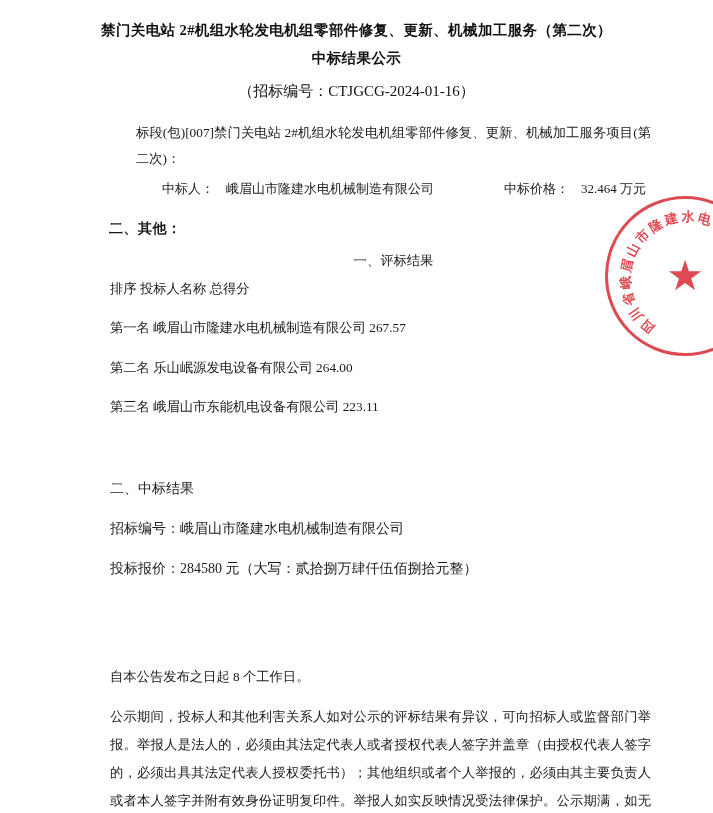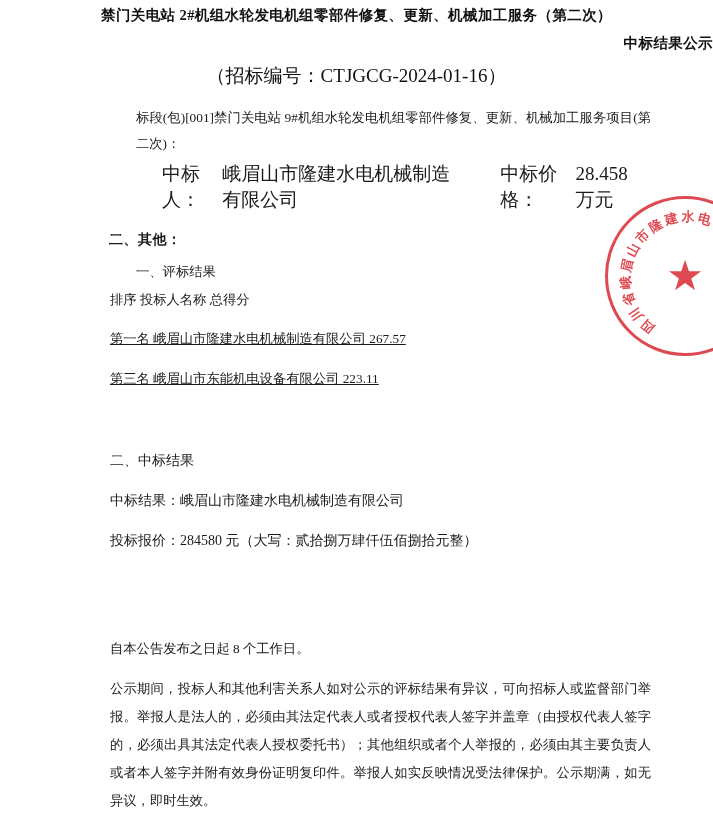--- a/index.html
+++ b/index.html
@@ -20,7 +20,7 @@
     padding: 0;
   }
   .title-block {
-    padding-top: 1px;
+    padding-top: 16px;
     text-align: center;
   }
   .title-line {

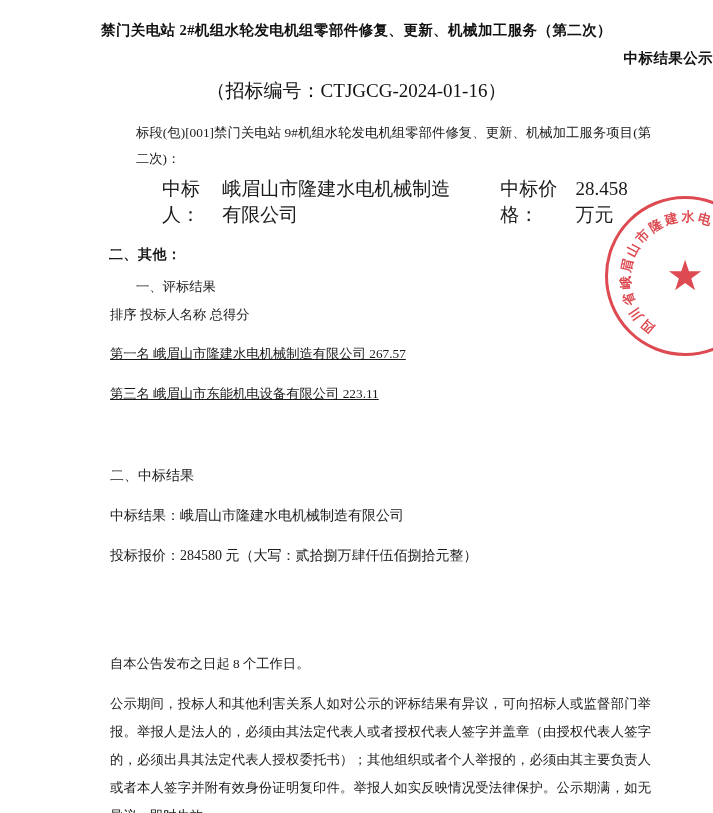--- a/index.html
+++ b/index.html
@@ -32,7 +32,6 @@
   }
   .title-line.sub {
     font-weight: bold;
-    text-align: right;
   }
   .title-code {
     font-size: 19px;

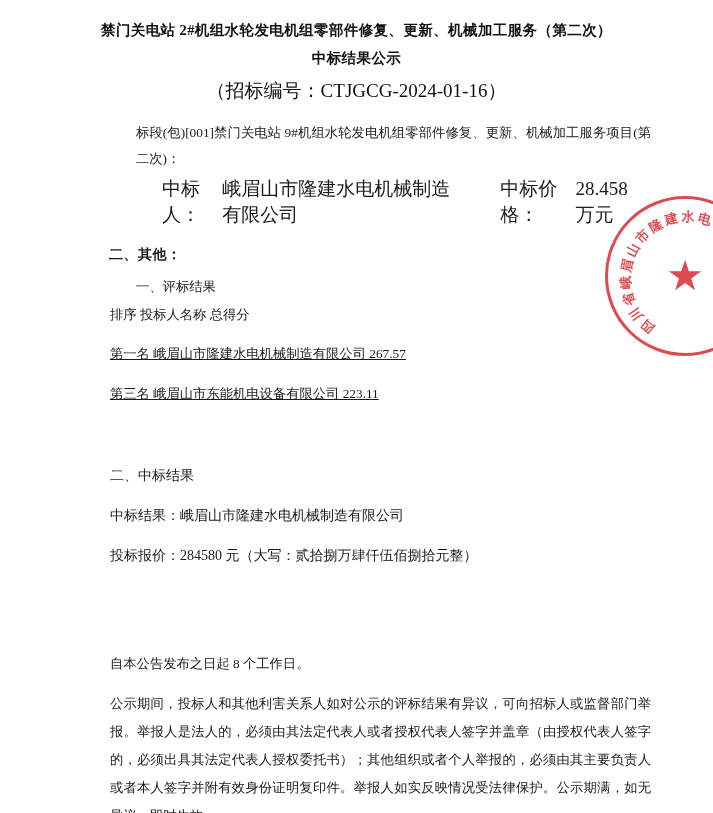--- a/index.html
+++ b/index.html
@@ -34,7 +34,7 @@
     font-weight: bold;
   }
   .title-code {
-    font-size: 19px;
+    font-size: 15px;
     line-height: 30px;
     margin-top: 4px;
     color: #111;

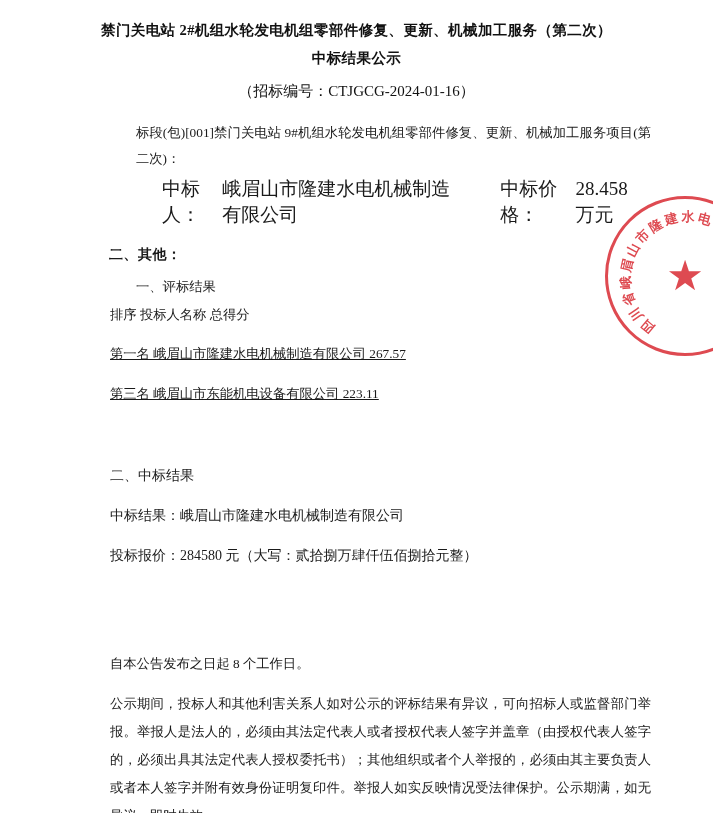--- a/index.html
+++ b/index.html
@@ -169,7 +169,7 @@
   <div class="body-wrap">
 
 
-    <p class="para indent2">标段(包)[001]禁门关电站 9#机组水轮发电机组零部件修复、更新、机械加工服务项目(第二次)：</p>
+    <p class="para indent2">标段(包)[007]禁门关电站 2#机组水轮发电机组零部件修复、更新、机械加工服务项目(第二次)：</p>
 
     <div class="kv-row">
       <span>中标人：</span>

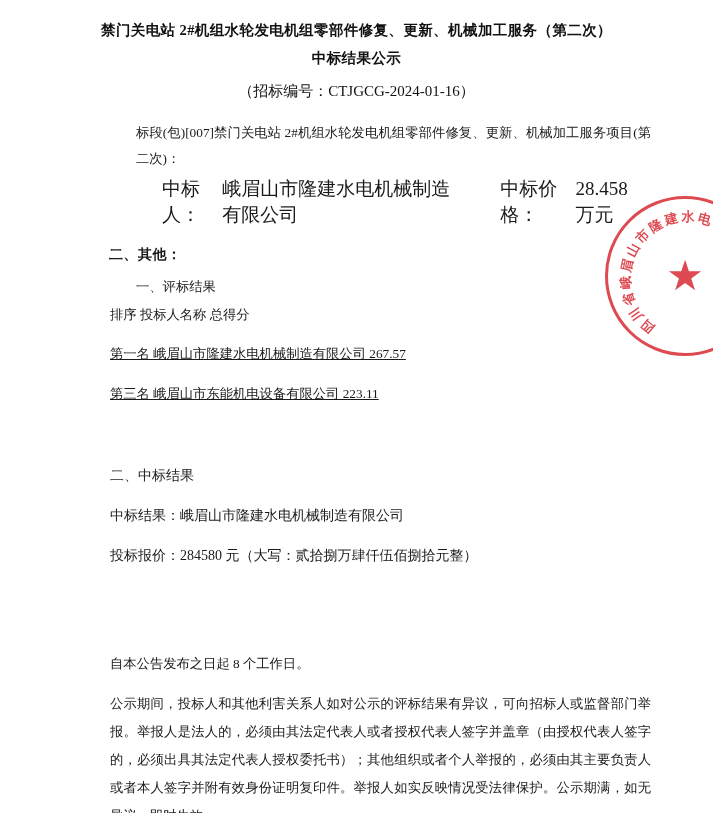--- a/index.html
+++ b/index.html
@@ -58,9 +58,10 @@
   .indent2 { padding-left: 26px; }
   .kv-row {
     display: flex;
-    font-size: 19px;
+    font-size: 13px;
     line-height: 26px;
     padding-left: 52px;
+    gap: 12px;
   }
   .kv-row .k-val { }
   .kv-row .spacer { width: 46px; }

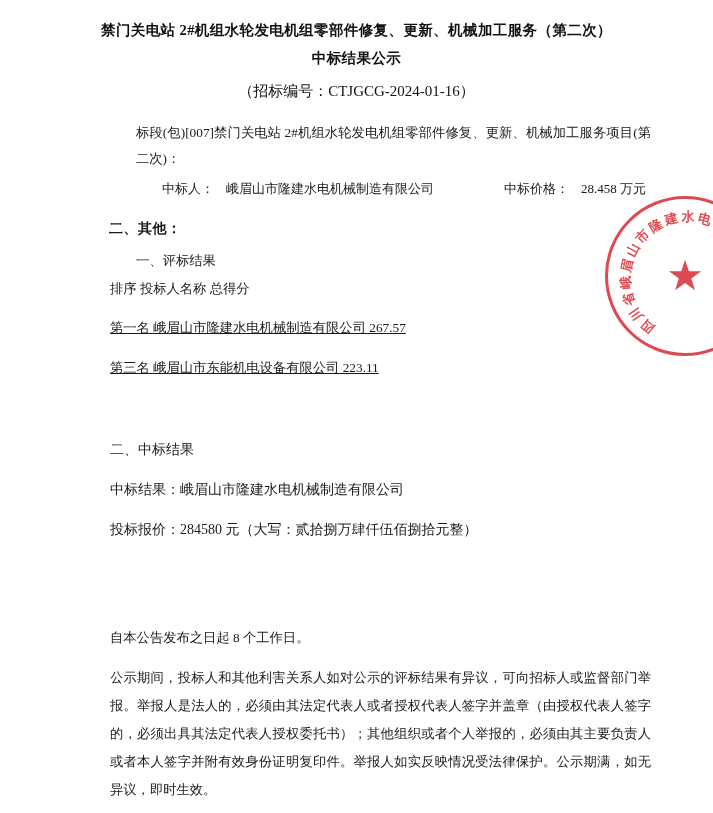--- a/index.html
+++ b/index.html
@@ -177,7 +177,7 @@
       <span class="k-val">峨眉山市隆建水电机械制造有限公司</span>
       <span class="spacer"></span>
       <span>中标价格：</span>
-      <span>28.458 万元</span>
+      <span>32.464 万元</span>
     </div>
 
     <h2 class="section tight">二、其他：</h2>

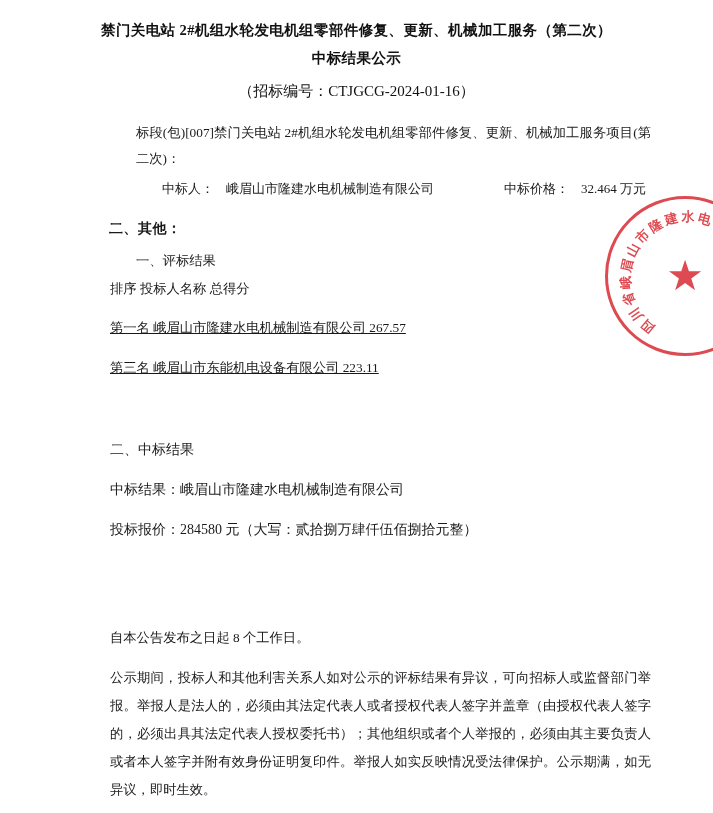--- a/index.html
+++ b/index.html
@@ -70,6 +70,7 @@
     line-height: 26px;
     padding-left: 26px;
     margin: 4px 0 2px 0;
+    text-align: center;
   }
   .rank-head {
     font-size: 13.3px;

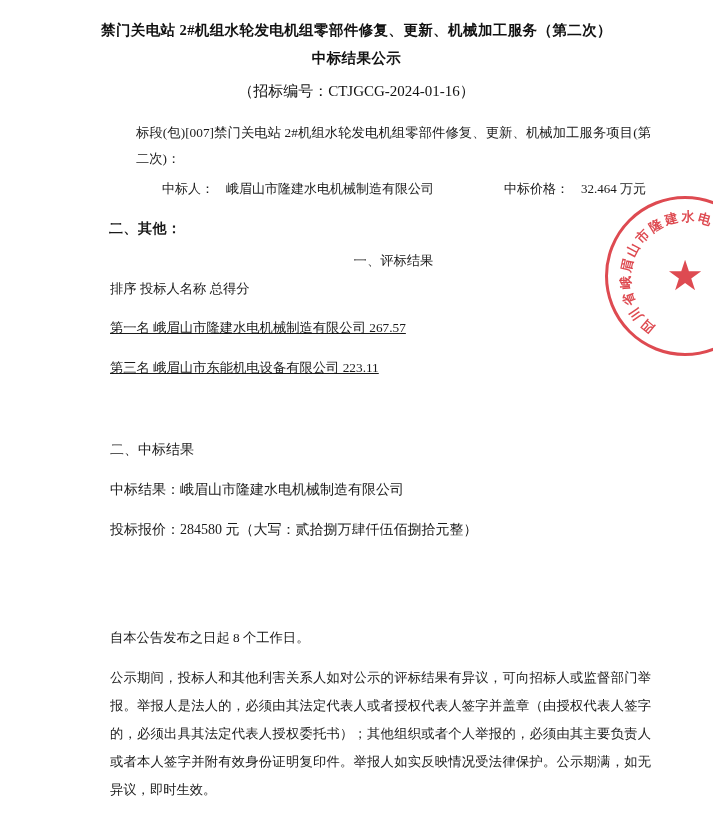--- a/index.html
+++ b/index.html
@@ -80,7 +80,6 @@
   .rank-row {
     font-size: 13.3px;
     line-height: 26px;
-    text-decoration: underline;
   }
   .gap-lg { height: 42px; }
   .gap-md { height: 26px; }

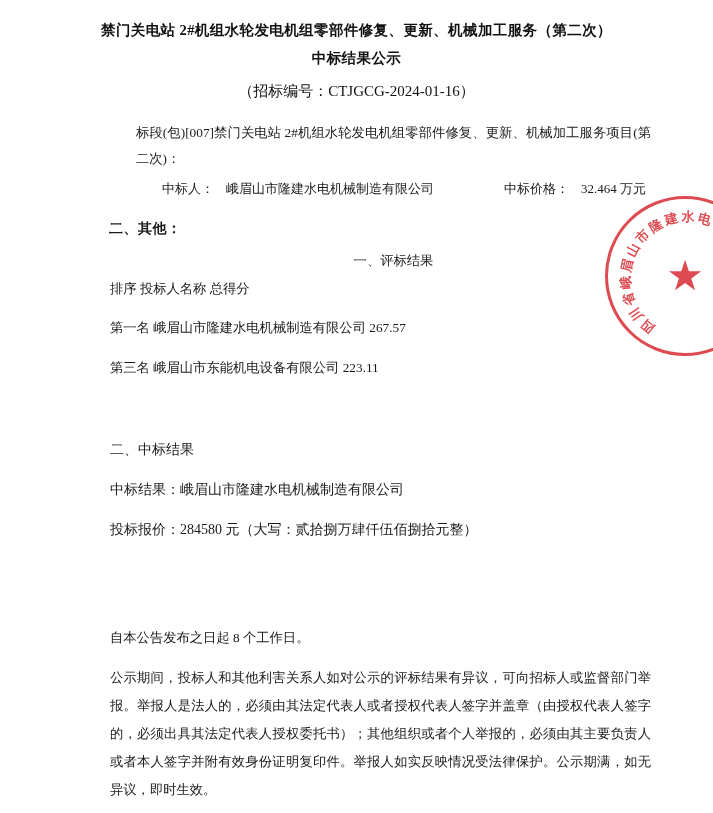--- a/index.html
+++ b/index.html
@@ -186,6 +186,7 @@
 
     <p class="rank-head">排序  投标人名称  总得分</p>
     <p class="rank-row">第一名  峨眉山市隆建水电机械制造有限公司  267.57</p>
+    <p class="rank-row">第二名  乐山岷源发电设备有限公司  264.00</p>
     <p class="rank-row">第三名  峨眉山市东能机电设备有限公司  223.11</p>
 
     <div class="gap-lg"></div>

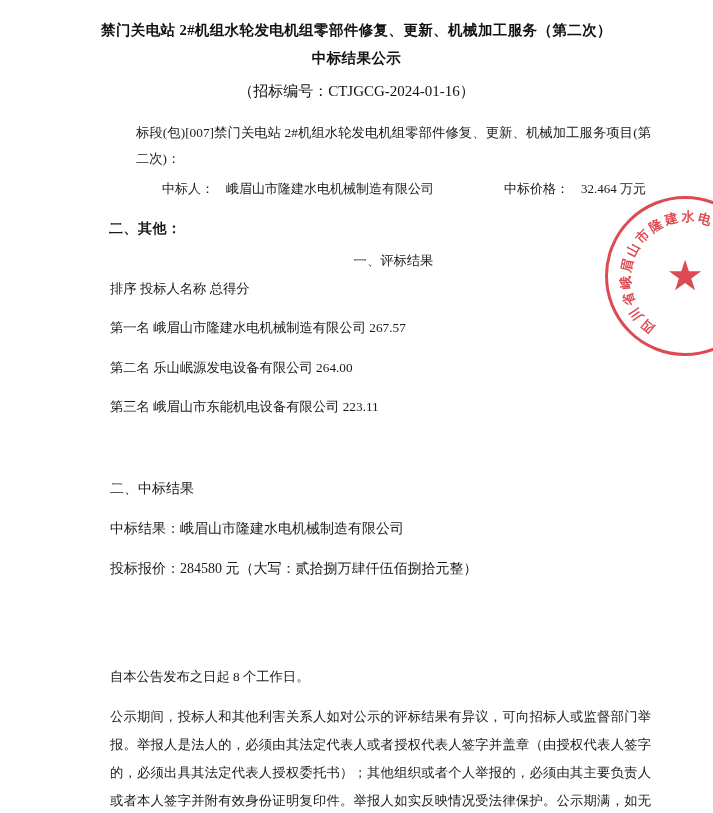--- a/index.html
+++ b/index.html
@@ -193,7 +193,7 @@
 
     <p class="res-line">二、中标结果</p>
     <div class="gap-sm"></div>
-    <p class="res-line">中标结果：峨眉山市隆建水电机械制造有限公司</p>
+    <p class="res-line">招标编号：峨眉山市隆建水电机械制造有限公司</p>
     <div class="gap-sm"></div>
     <p class="res-line">投标报价：284580 元（大写：贰拾捌万肆仟伍佰捌拾元整）</p>
 

